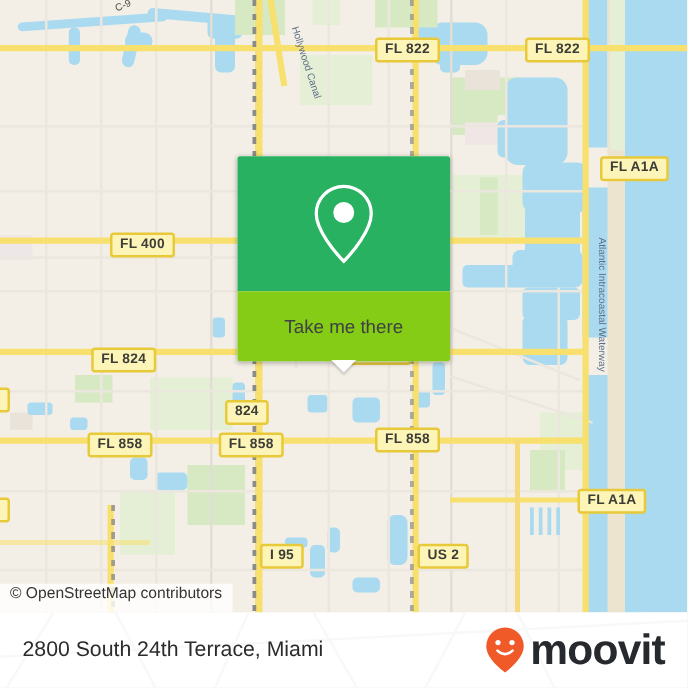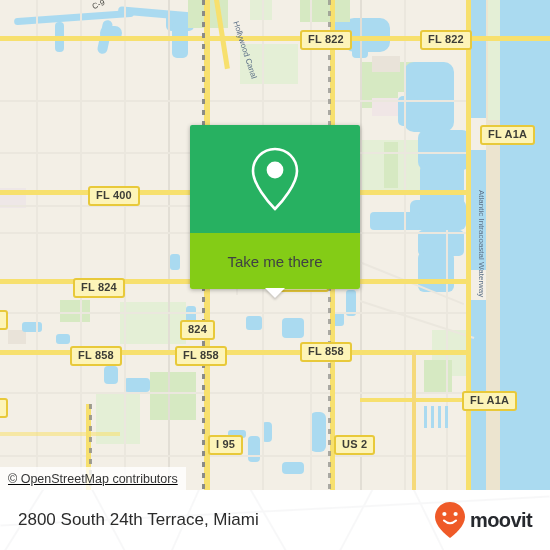--- a/index.html
+++ b/index.html
@@ -92,9 +92,8 @@
   .attrib{
     position:absolute;left:0;top:467px;height:23px;
     background:rgba(255,255,255,.80);
-    display:flex;align-items:center;padding:0 8px;
+    display:flex;align-items:flex-start;padding:0 8px;
     z-index:30;
-    text-decoration:underline;
   }
   .attrib span{font-size:12.5px;color:#343434;font-family:"Liberation Sans", sans-serif;}
 

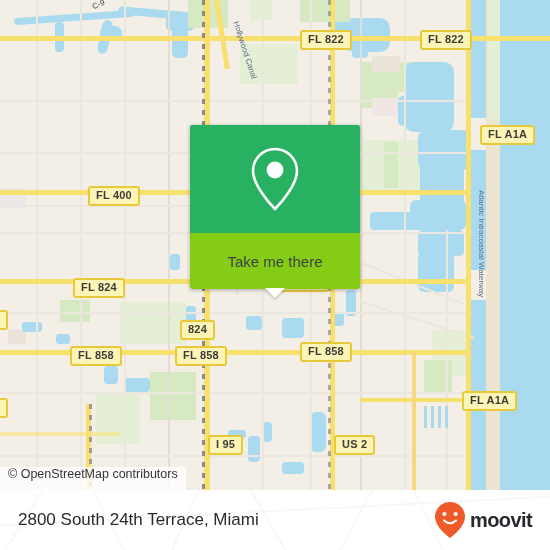--- a/index.html
+++ b/index.html
@@ -114,7 +114,7 @@
   }
   .logo{display:flex;align-items:center;gap:3px;position:relative;z-index:2;}
   .logo-text{
-    font-size:20px;font-weight:bold;color:#26292e;letter-spacing:-.6px;
+    font-size:34px;font-weight:bold;color:#26292e;letter-spacing:-.6px;
     font-family:"Liberation Sans", sans-serif;line-height:30px;
   }
 </style>

